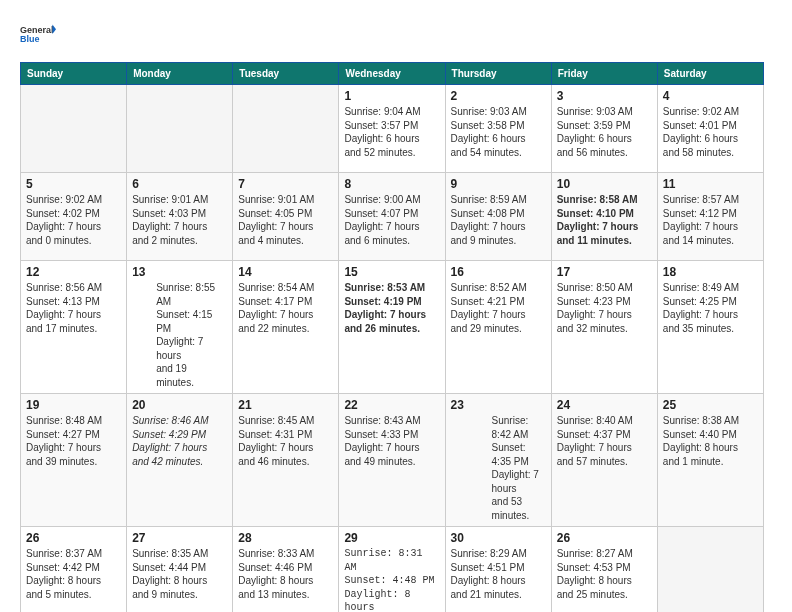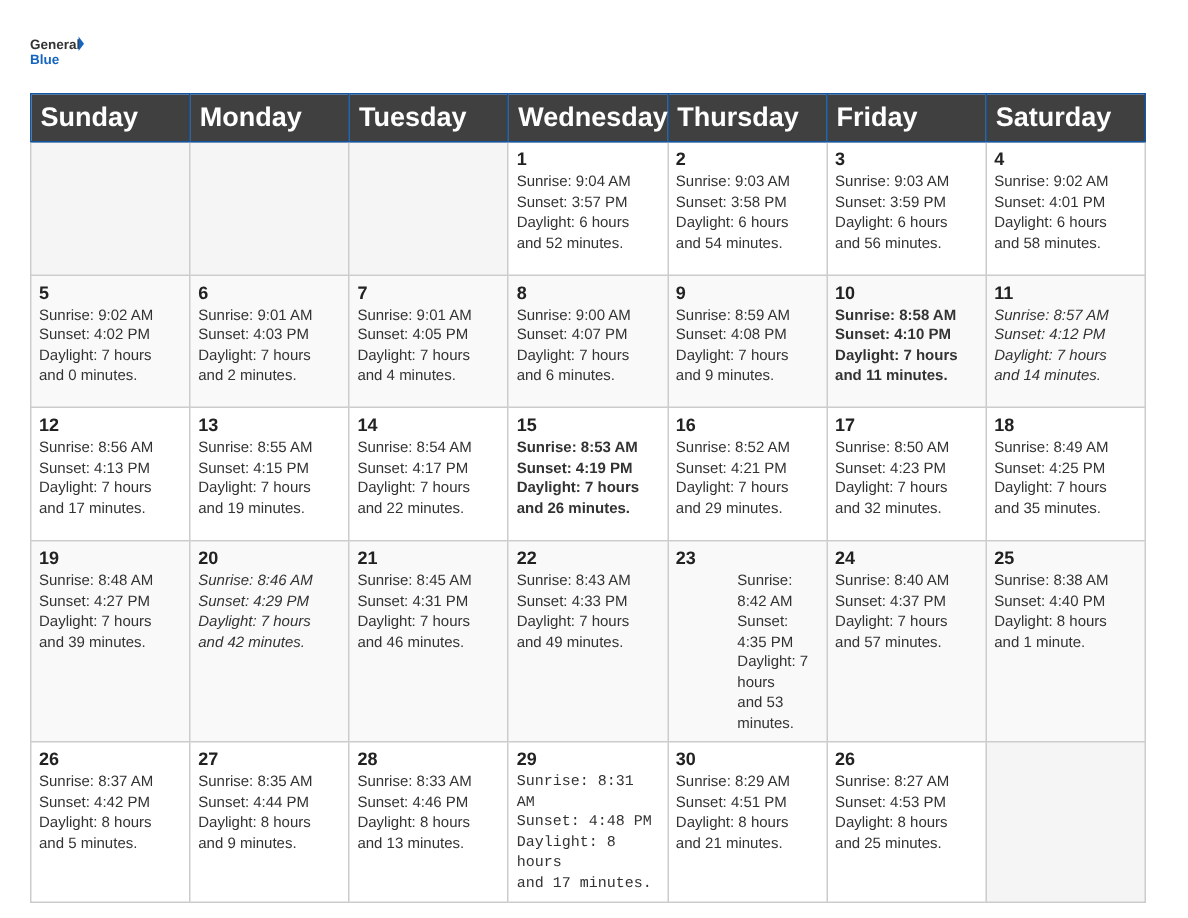--- a/index.html
+++ b/index.html
@@ -49,11 +49,11 @@
       table-layout: fixed;
     }
     .calendar th {
-      background-color: #404040;
+      background-color: #0f766e;
       color: #fff;
       text-align: left;
       padding: 5px 6px;
-      font-size: 18px;
+      font-size: 10px;
       font-weight: bold;
       border: 1px solid #1255a0;
     }

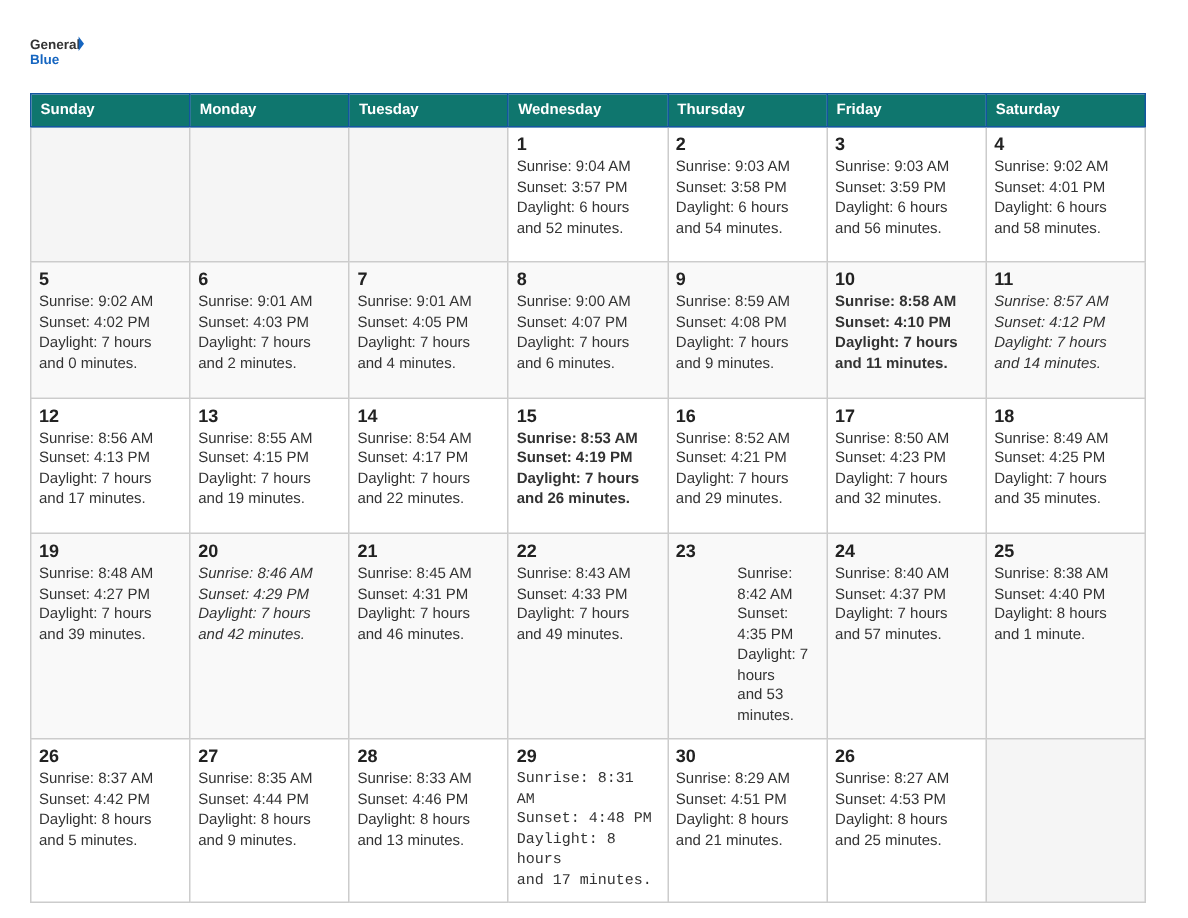--- a/index.html
+++ b/index.html
@@ -197,7 +197,7 @@
           </td>
           <td>
             <span class="day-number">11</span>
-            <div class="day-info" style="white-space: pre-line; font-style: italic;">Sunrise: 8:57 AM
+            <div class="day-info" style="white-space: pre-line;">Sunrise: 8:57 AM
 Sunset: 4:12 PM
 Daylight: 7 hours
 and 14 minutes.</div>

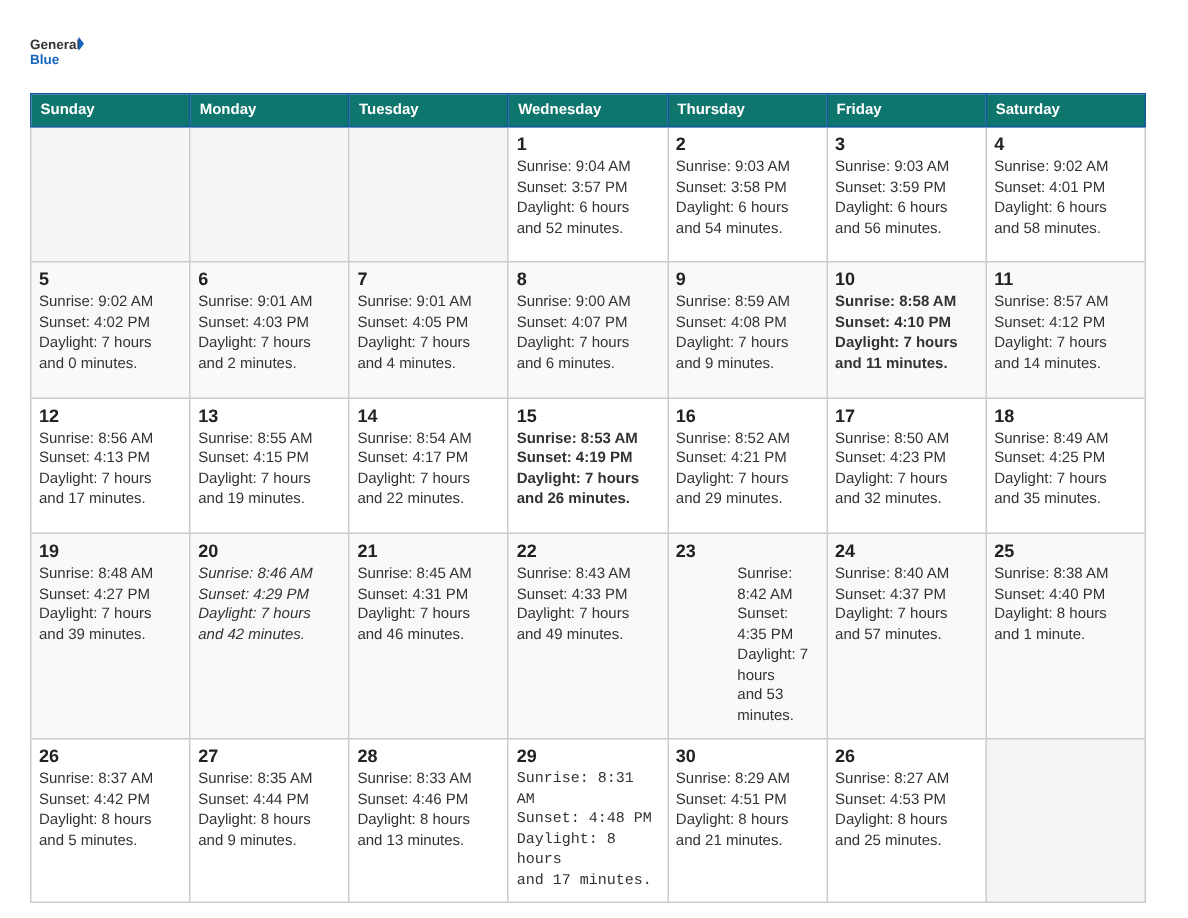--- a/index.html
+++ b/index.html
@@ -213,7 +213,7 @@
           </td>
           <td>
             <span class="day-number">13</span>
-            <div class="day-info" style="white-space: pre-line;">Sunrise: 8:55 AM
+            <div class="day-info" style="white-space: pre-line; margin-left: 24px;">Sunrise: 8:55 AM
 Sunset: 4:15 PM
 Daylight: 7 hours
 and 19 minutes.</div>

